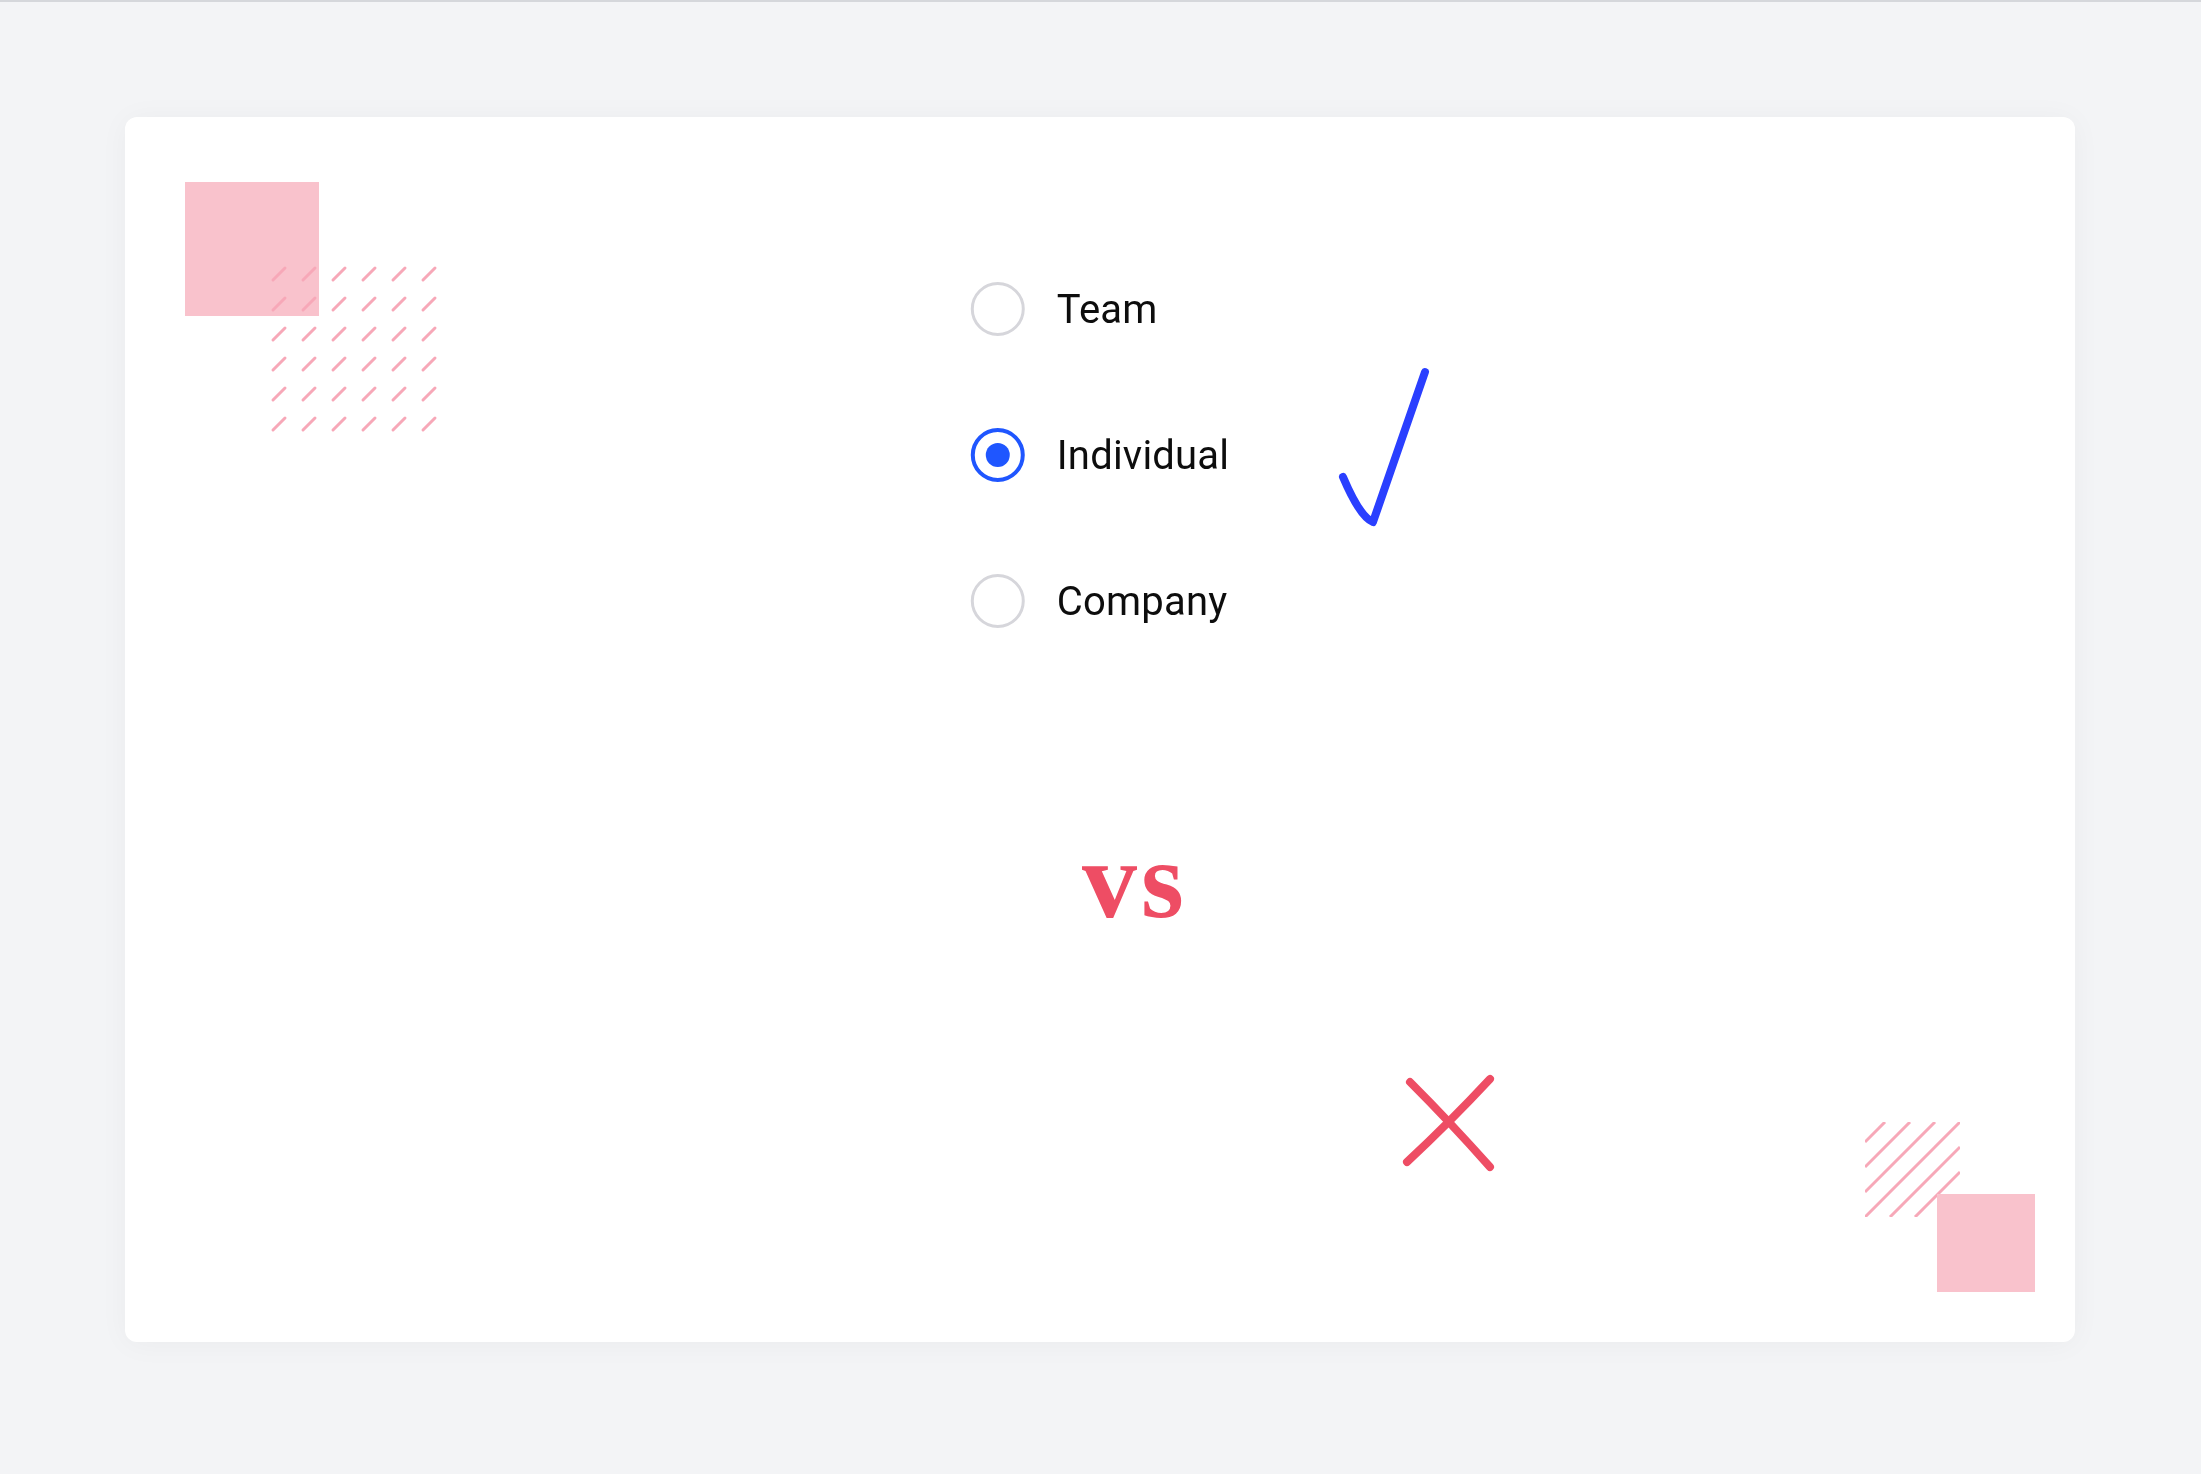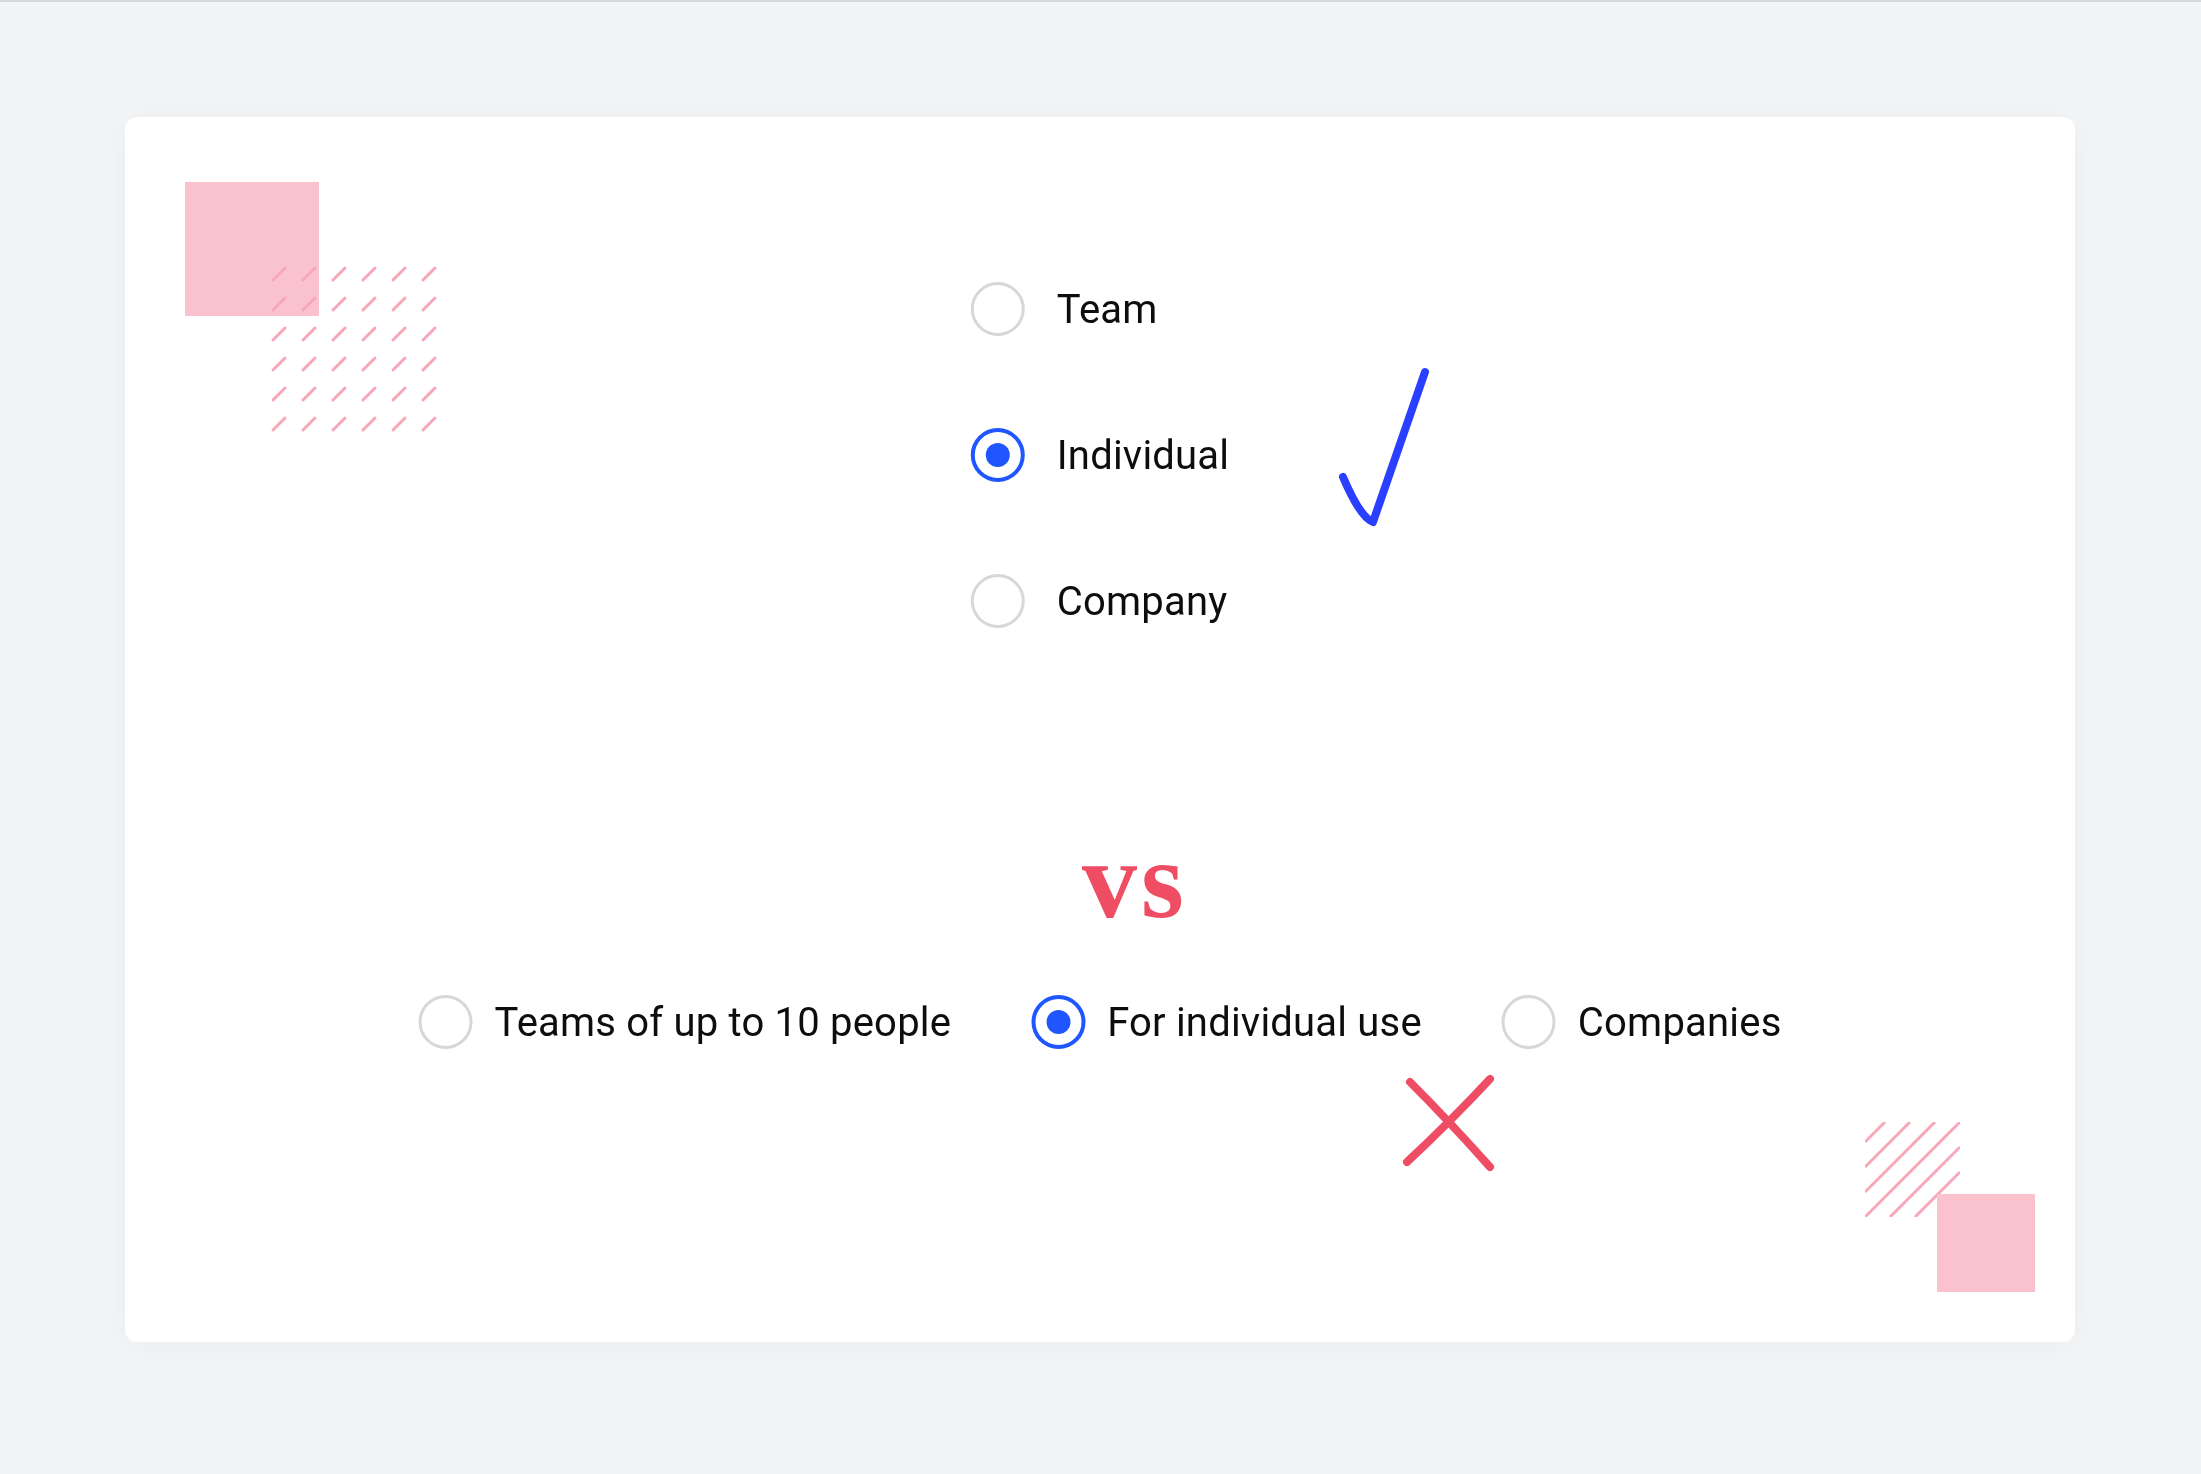--- a/index.html
+++ b/index.html
@@ -251,20 +251,6 @@
 
   <div class="vs">vs</div>
 
-  <div class="group-horizontal">
-    <div class="radio-row">
-      <span class="radio"></span>
-      <span class="radio-label">Teams of up to 10 people</span>
-    </div>
-    <div class="radio-row">
-      <span class="radio selected"></span>
-      <span class="radio-label">For individual use</span>
-    </div>
-    <div class="radio-row">
-      <span class="radio"></span>
-      <span class="radio-label">Companies</span>
-    </div>
-  </div>
 
   <svg class="cross-annot" viewBox="0 0 110 110">
     <path d="M 15 15 Q 55 55 95 100" stroke="#ee4d64" stroke-width="8" fill="none" stroke-linecap="round"></path>

